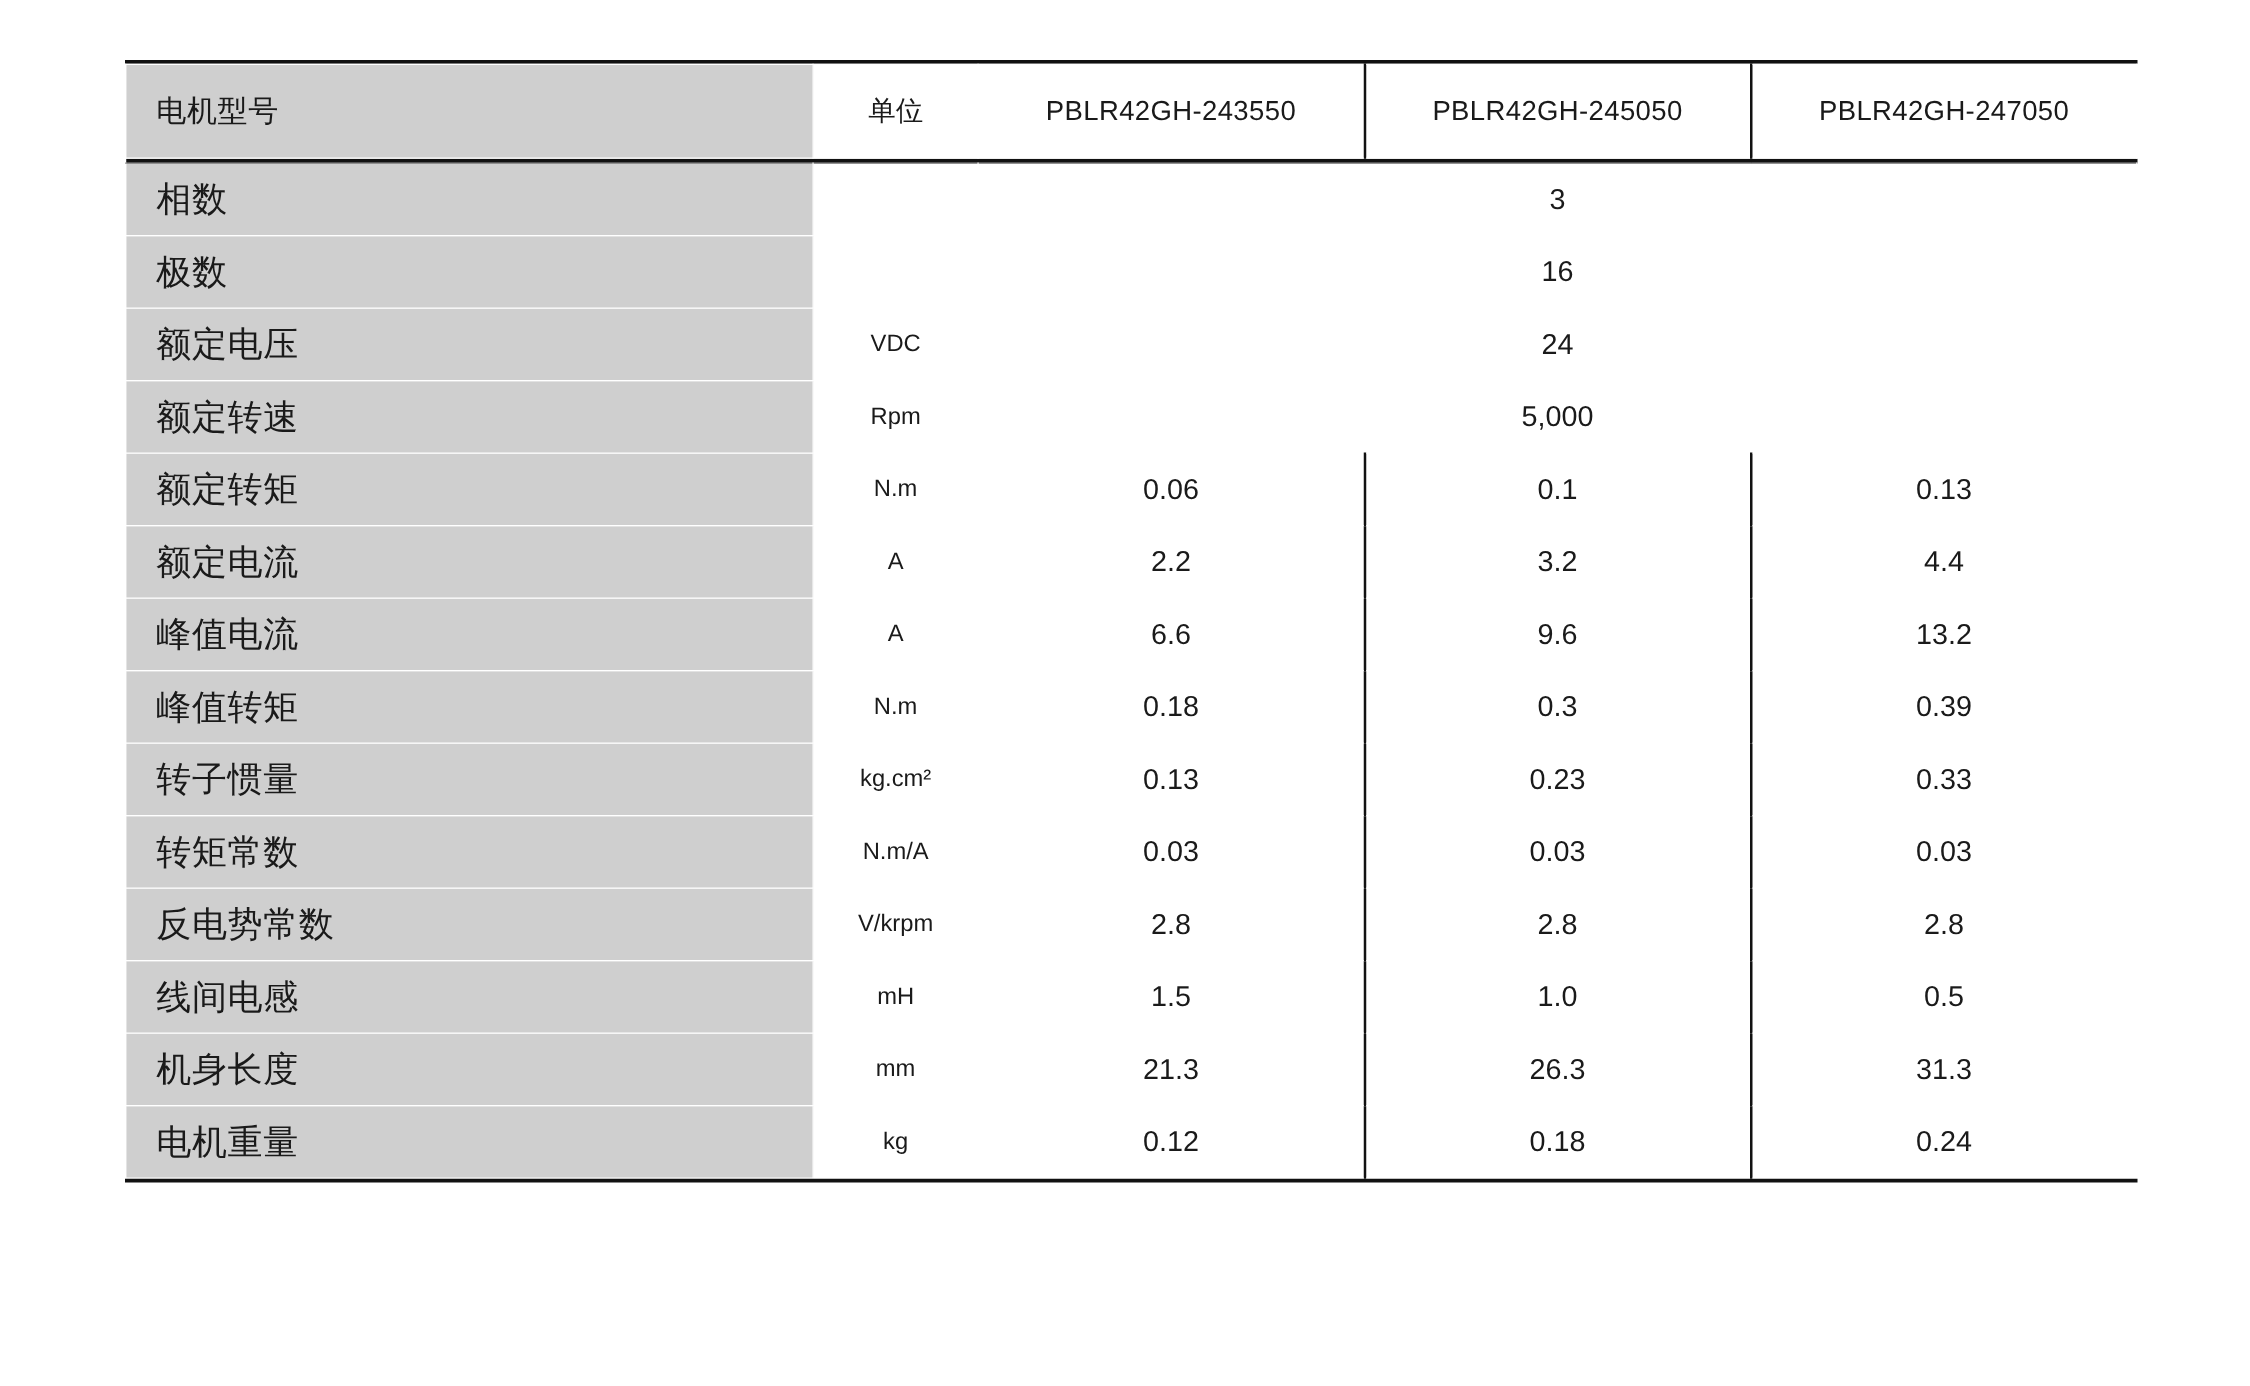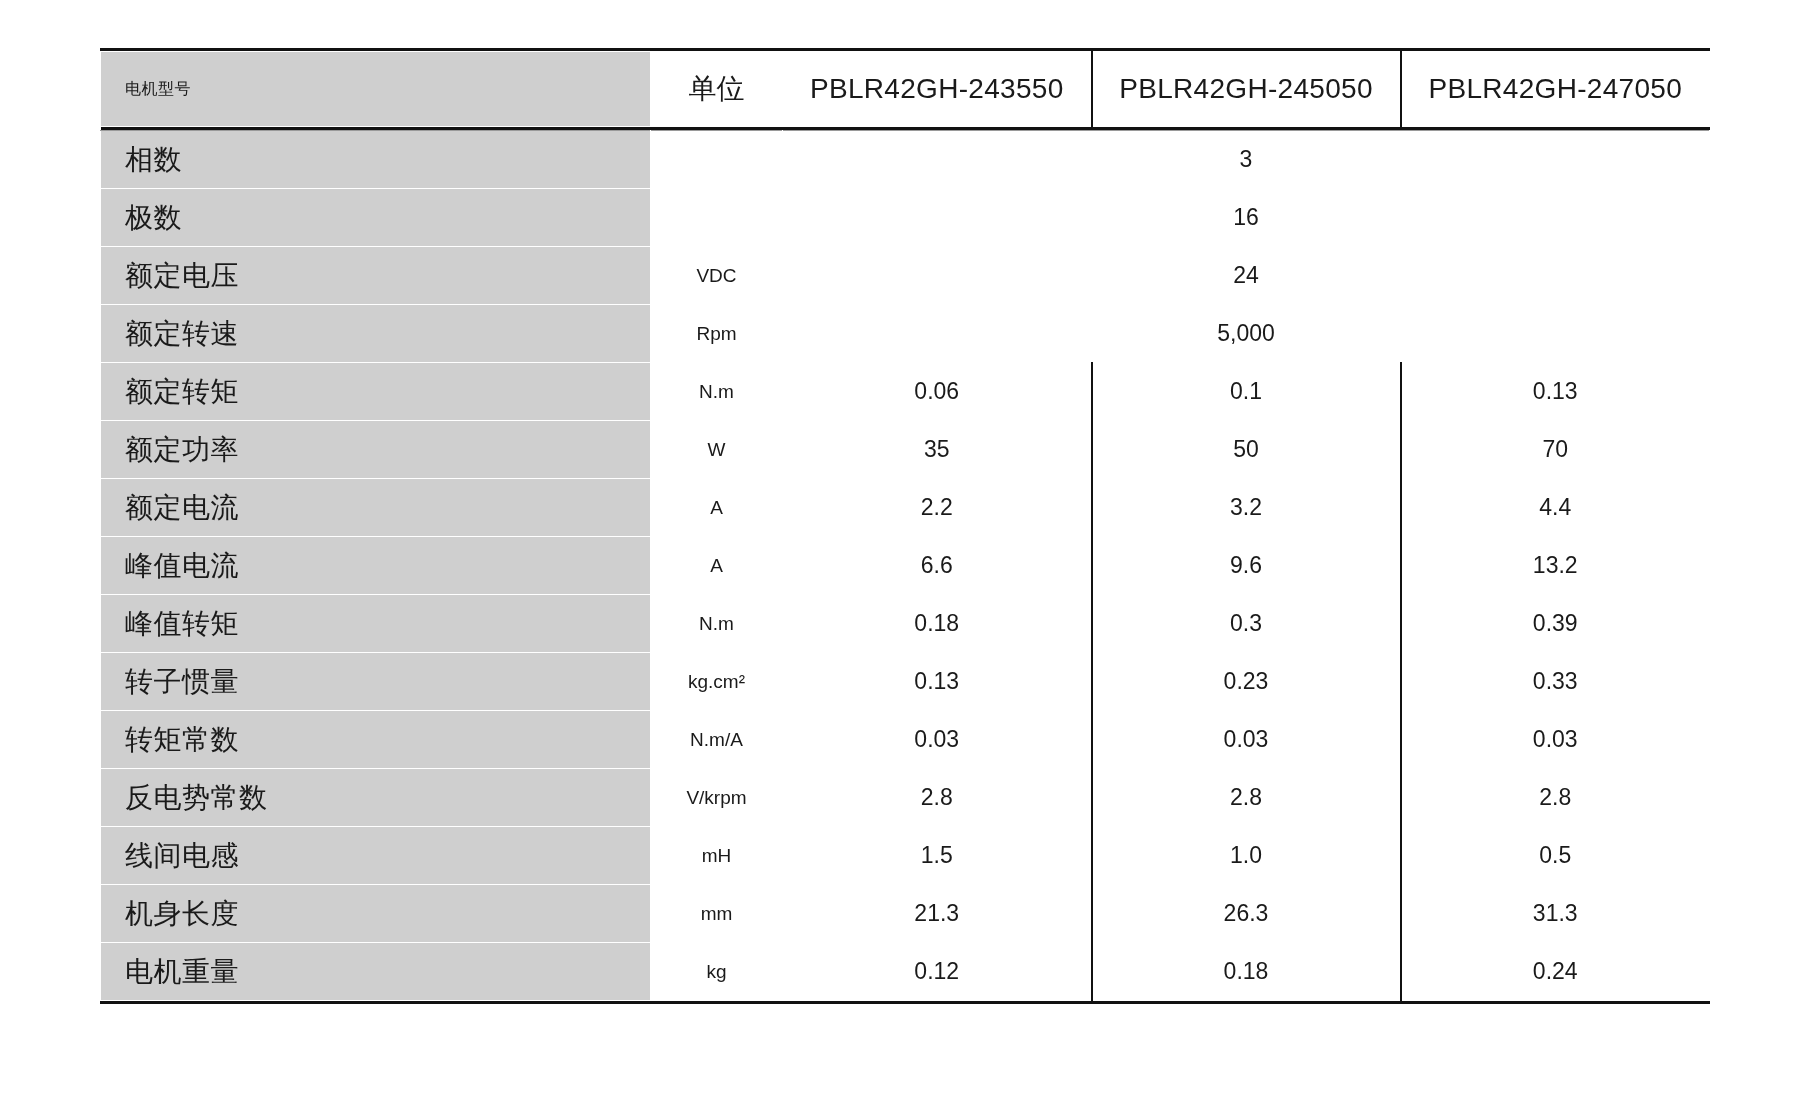--- a/index.html
+++ b/index.html
@@ -61,7 +61,7 @@
     font-size: 28px;
   }
   table.spec tr.header-row td.label-cell {
-    font-size: 16px;
+    font-size: 24px;
   }
   table.spec tr.header-row td.model-head {
     text-align: center;

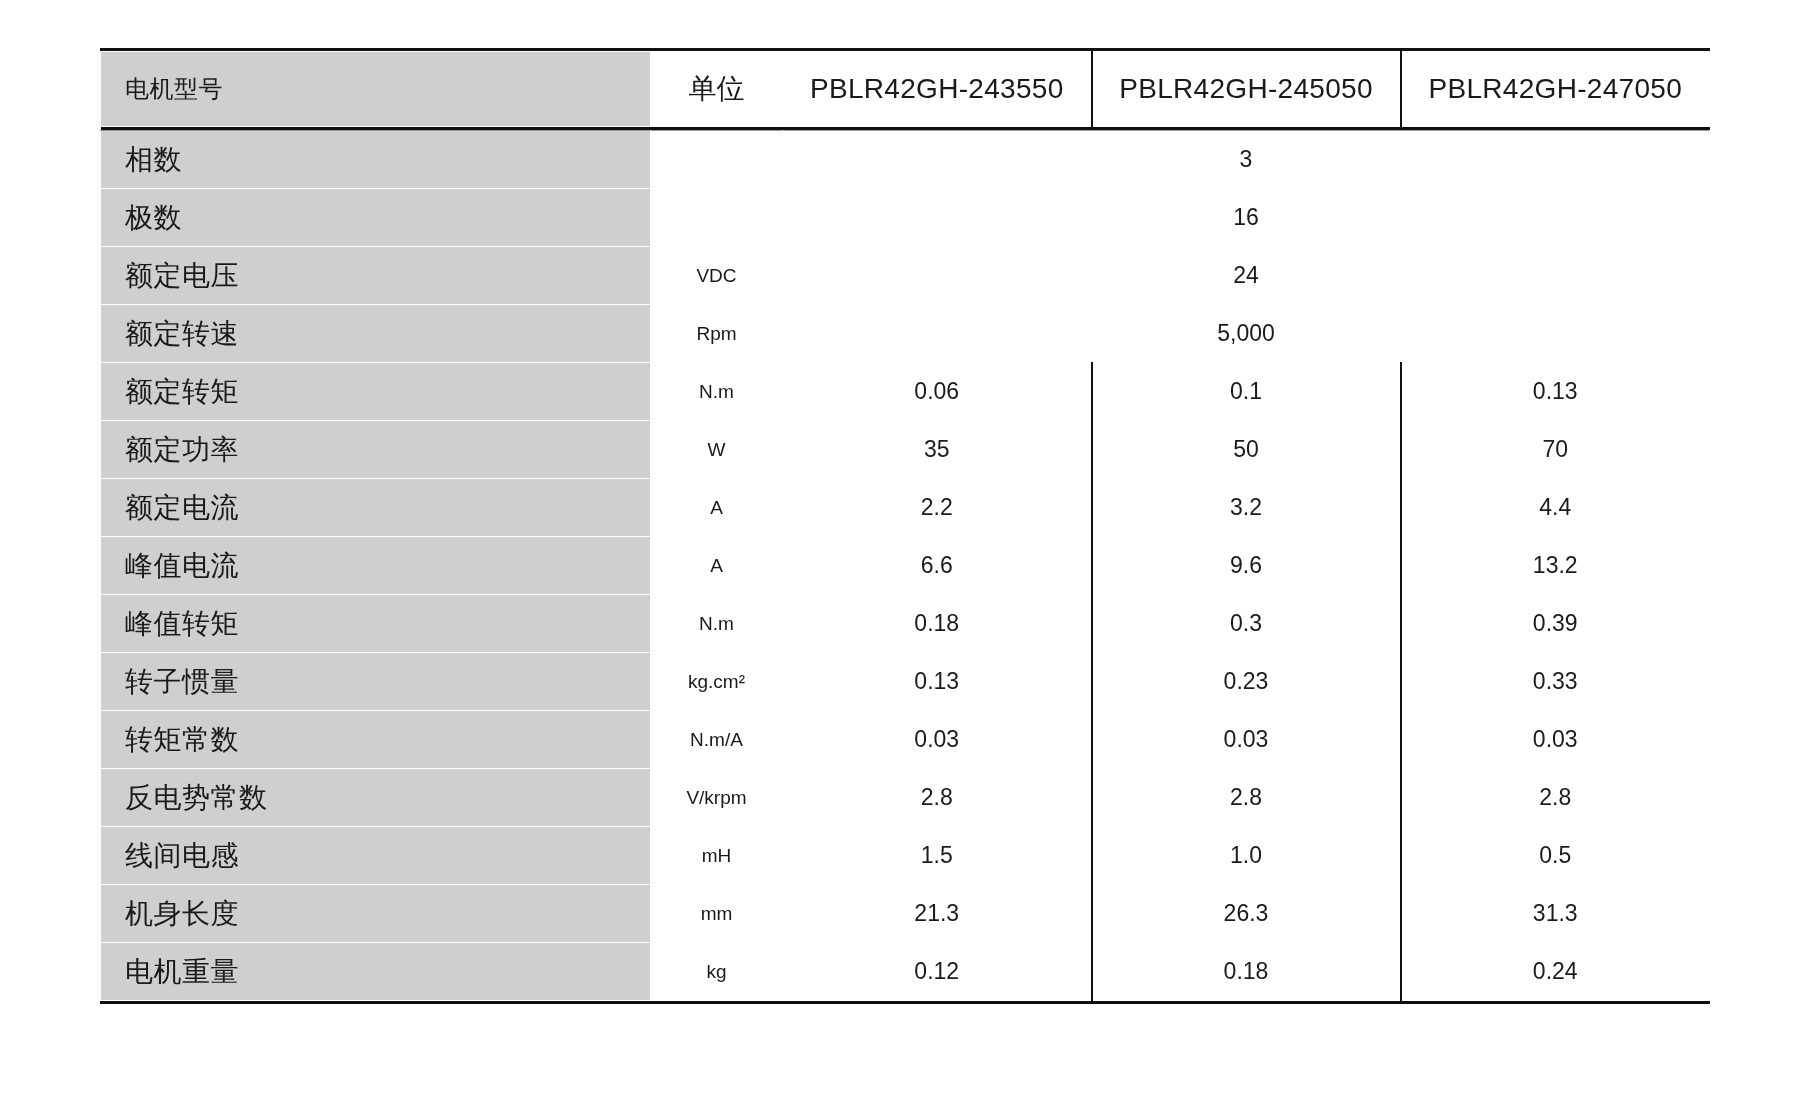--- a/index.html
+++ b/index.html
@@ -58,7 +58,7 @@
   }
   table.spec tr.header-row td {
     height: 74px;
-    font-size: 28px;
+    font-size: 22px;
   }
   table.spec tr.header-row td.label-cell {
     font-size: 24px;

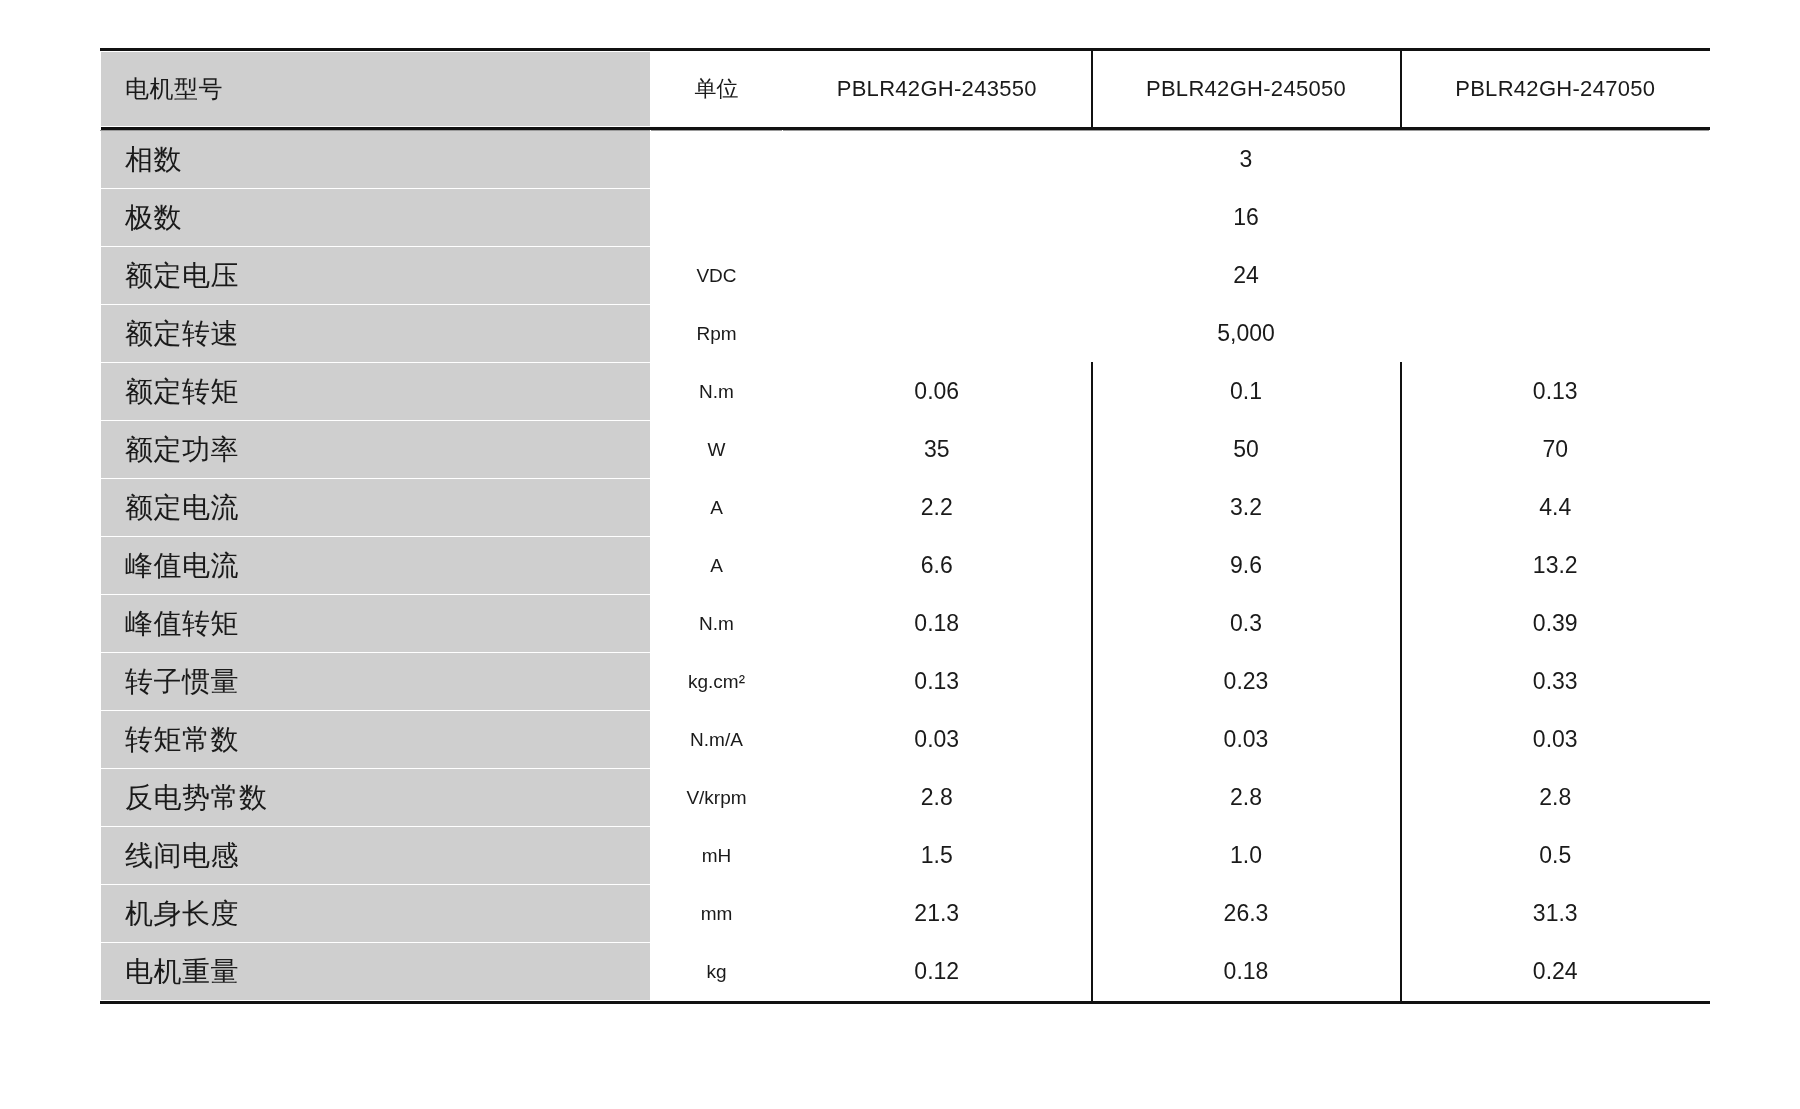--- a/index.html
+++ b/index.html
@@ -129,13 +129,6 @@
           <td class="val-cell">0.13</td>
         </tr>
         <tr class="body-row">
-          <td class="label-cell">额定功率</td>
-          <td class="unit-cell">W</td>
-          <td class="val-cell">35</td>
-          <td class="val-cell">50</td>
-          <td class="val-cell">70</td>
-        </tr>
-        <tr class="body-row">
           <td class="label-cell">额定电流</td>
           <td class="unit-cell">A</td>
           <td class="val-cell">2.2</td>

